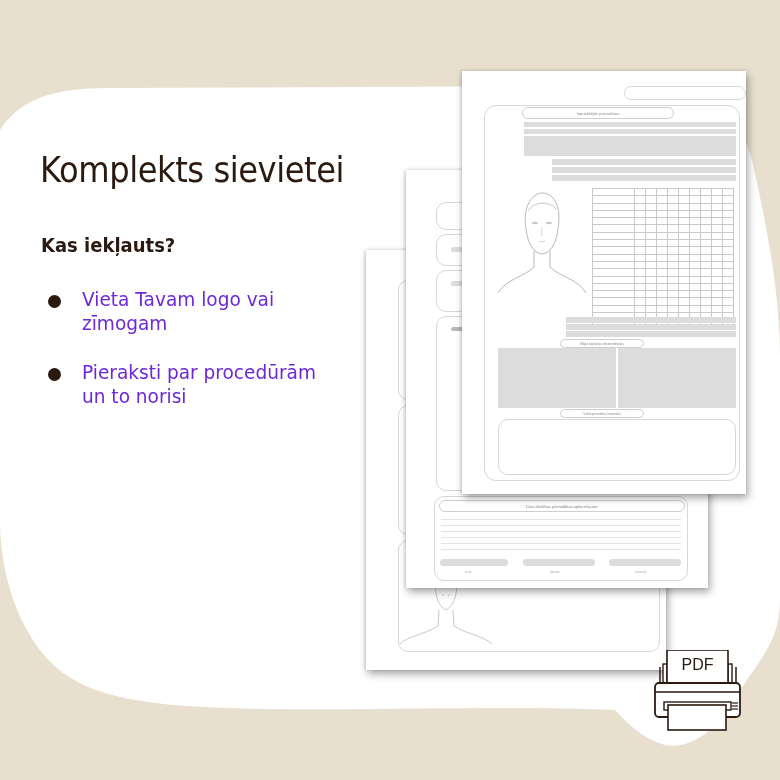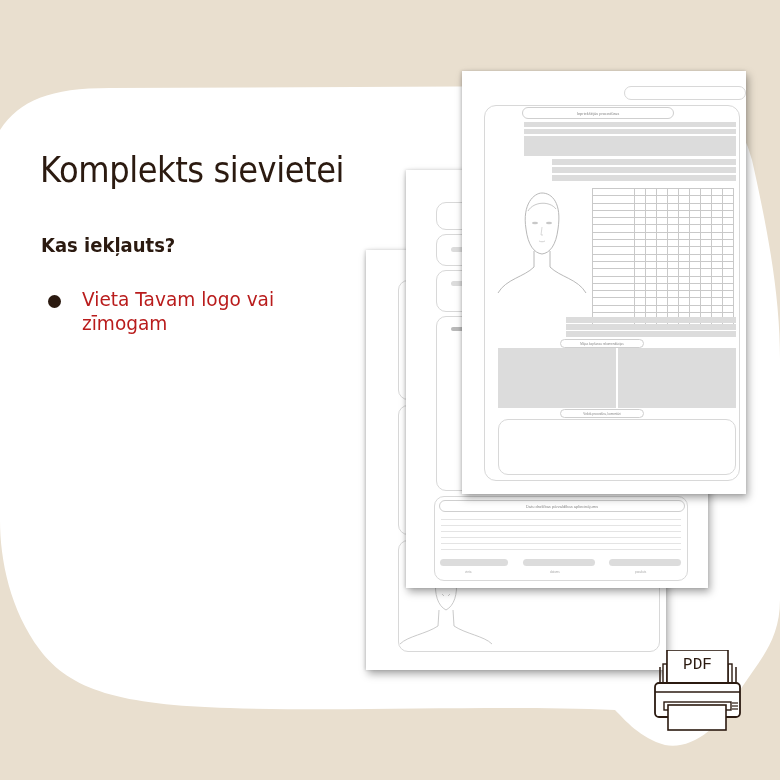--- a/index.html
+++ b/index.html
@@ -32,7 +32,7 @@
   }
   .feature {
     position: relative; padding-left: 34px;
-    font-size: 19.5px; line-height: 24px; color: #b91c1c;
+    font-size: 19.5px; line-height: 24px; color: #6d28d9;
     margin-bottom: 25px;
     font-family: "DejaVu Sans", sans-serif;
   }

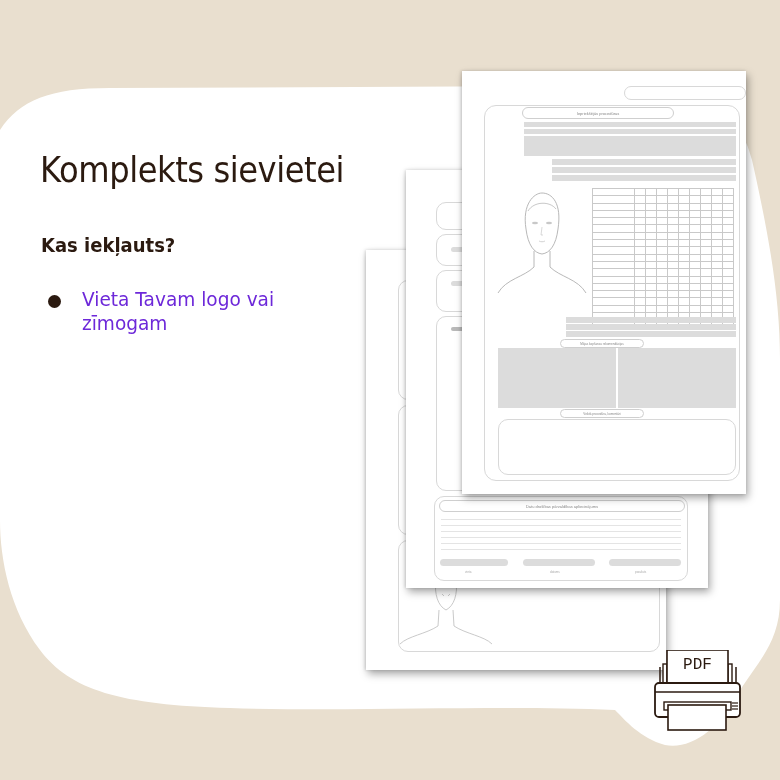--- a/index.html
+++ b/index.html
@@ -81,6 +81,10 @@
   <li class="feature">
     <span class="dot"></span>
     <span class="txt">Vieta Tavam logo vai zīmogam</span>
+  </li>
+  <li class="feature">
+    <span class="dot"></span>
+    <span class="txt">Pieraksti par procedūrām un to norisi</span>
   </li>
 </ul>
 

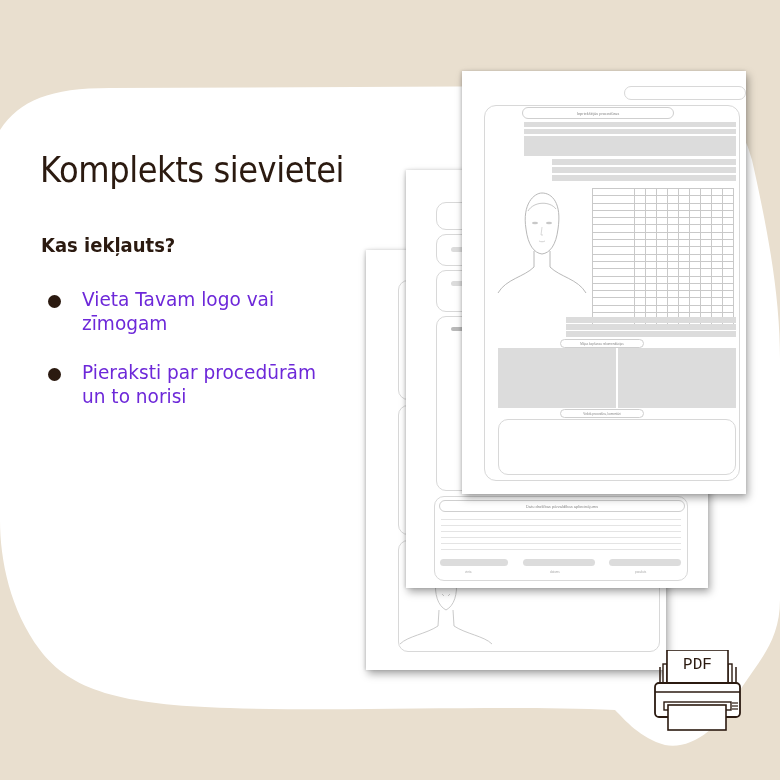--- a/index.html
+++ b/index.html
@@ -64,7 +64,7 @@
   .pdf-wrap { position: absolute; left: 650px; top: 650px; width: 95px; height: 85px; }
   .pdf-label {
     position: absolute; left: 23px; top: 6px; width: 36px; text-align: center;
-    font-size: 16px; color: #2b1a10; font-family: Liberation Mono, monospace;
+    font-size: 16px; color: #2b1a10; font-family: Liberation Sans, sans-serif;
   }
 </style>
 </head>

